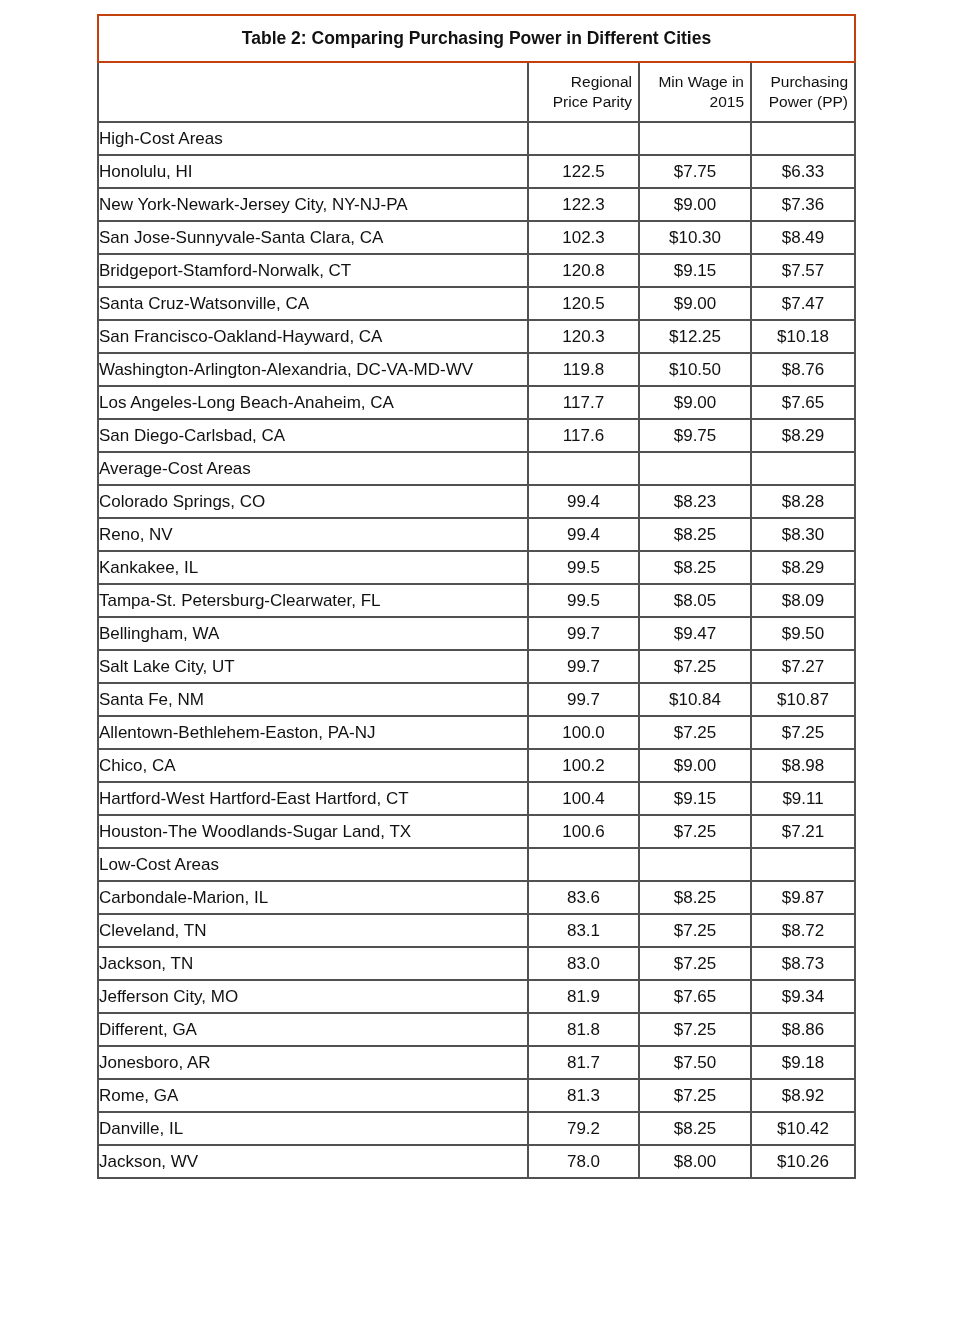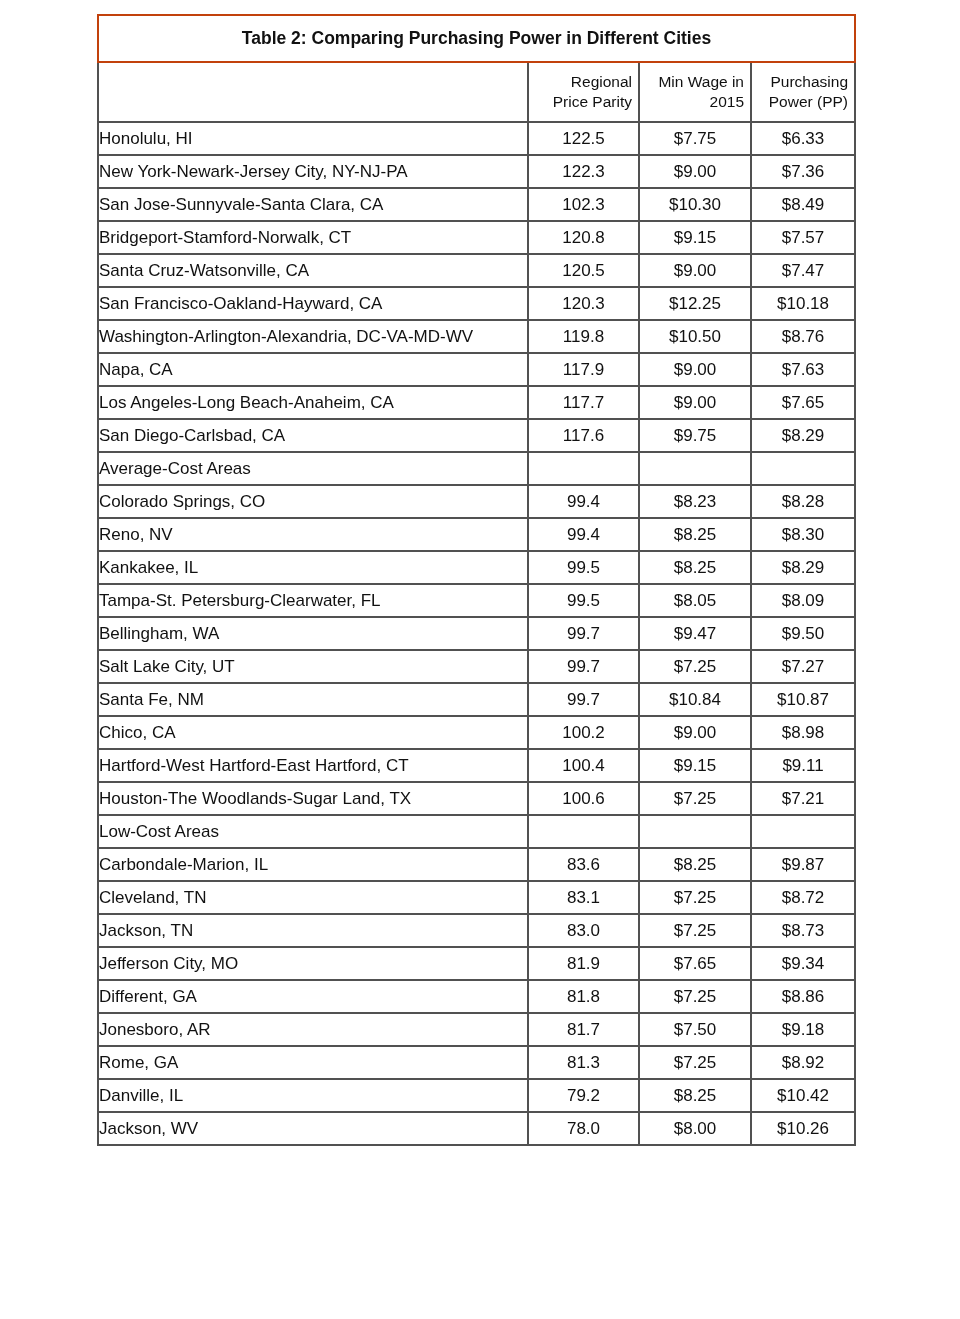--- a/index.html
+++ b/index.html
@@ -84,6 +84,12 @@
         <td>Purchasing Power (PP)</td>
       </tr>
 
+    <tr class="section-row">
+          <td class="city section-label">High-Cost Areas</td>
+          <td class="num"></td>
+          <td class="num"></td>
+          <td class="num"></td>
+        </tr>
         <tr class="data-row">
           <td class="city">Honolulu, HI</td>
           <td class="num">122.5</td>

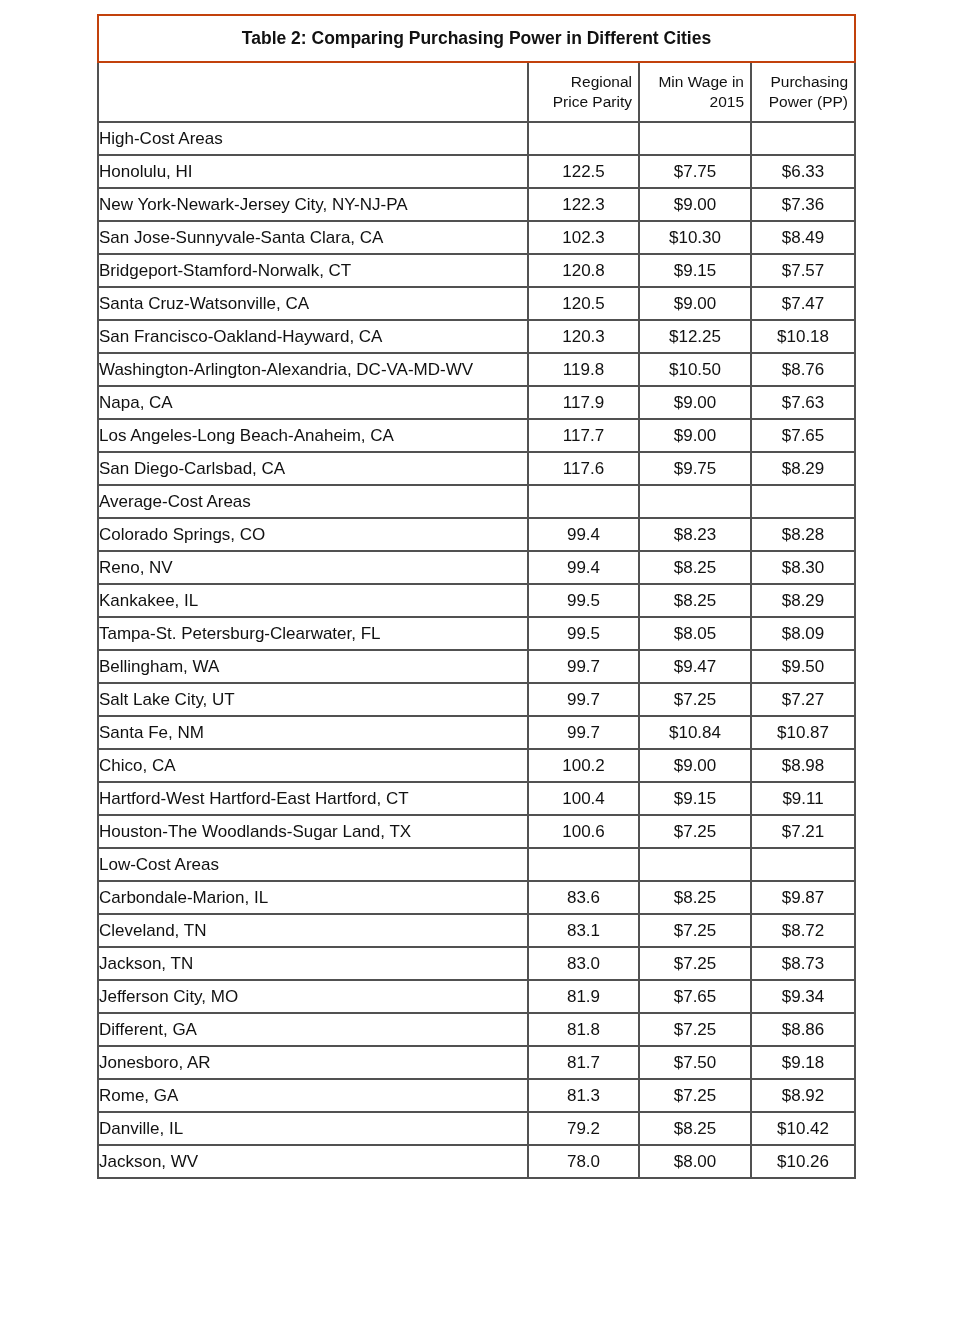--- a/index.html
+++ b/index.html
@@ -133,12 +133,6 @@
           <td class="num">$8.76</td>
         </tr>
         <tr class="data-row">
-          <td class="city">Napa, CA</td>
-          <td class="num">117.9</td>
-          <td class="num">$9.00</td>
-          <td class="num">$7.63</td>
-        </tr>
-        <tr class="data-row">
           <td class="city">Los Angeles-Long Beach-Anaheim, CA</td>
           <td class="num">117.7</td>
           <td class="num">$9.00</td>

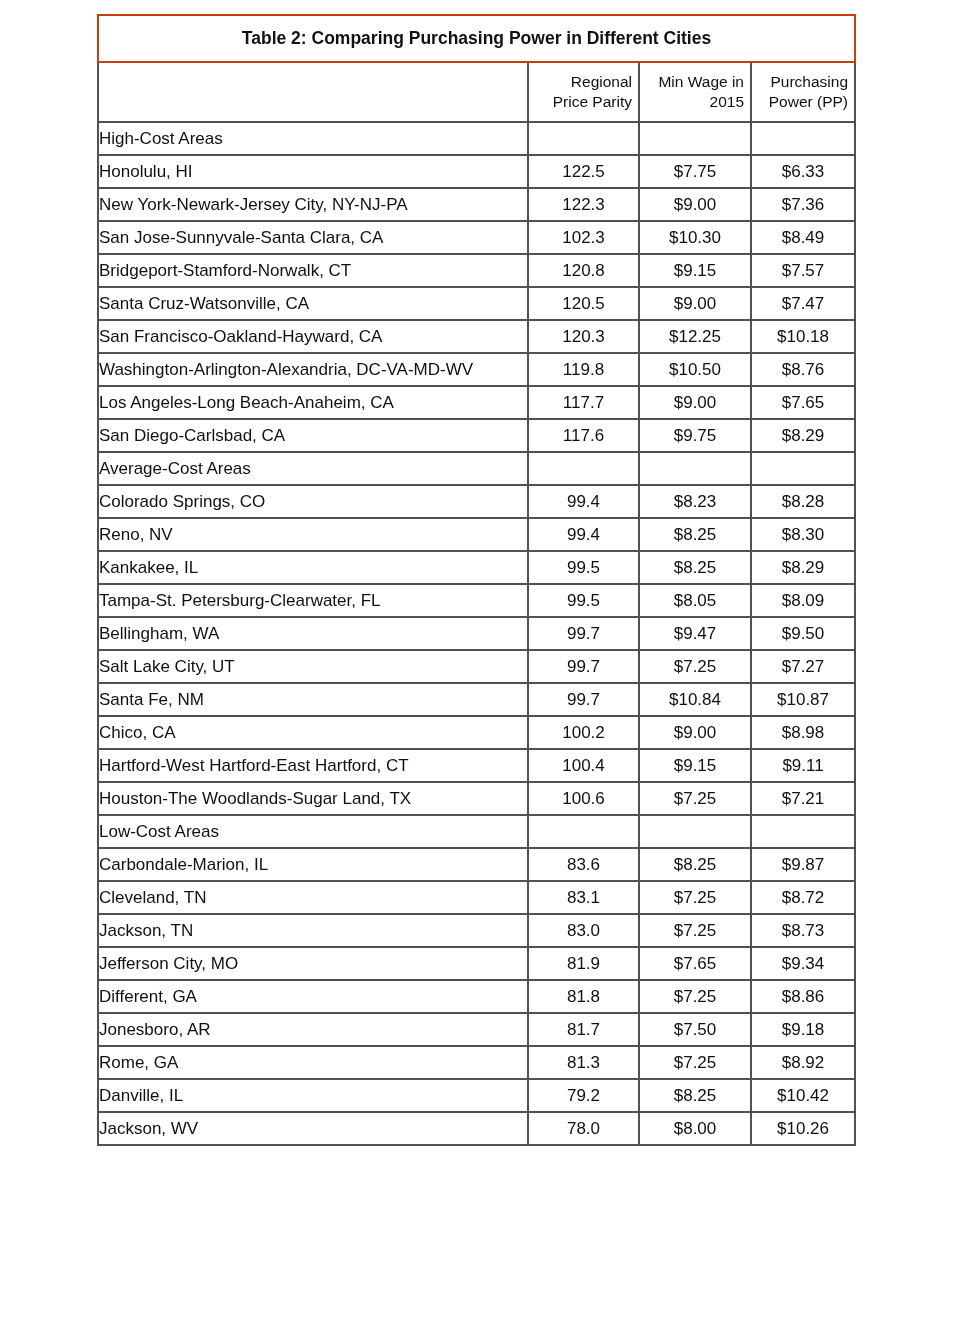--- a/index.html
+++ b/index.html
@@ -193,6 +193,12 @@
           <td class="num">$10.87</td>
         </tr>
         <tr class="data-row">
+          <td class="city">Allentown-Bethlehem-Easton, PA-NJ</td>
+          <td class="num">100.0</td>
+          <td class="num">$7.25</td>
+          <td class="num">$7.25</td>
+        </tr>
+        <tr class="data-row">
           <td class="city">Chico, CA</td>
           <td class="num">100.2</td>
           <td class="num">$9.00</td>

